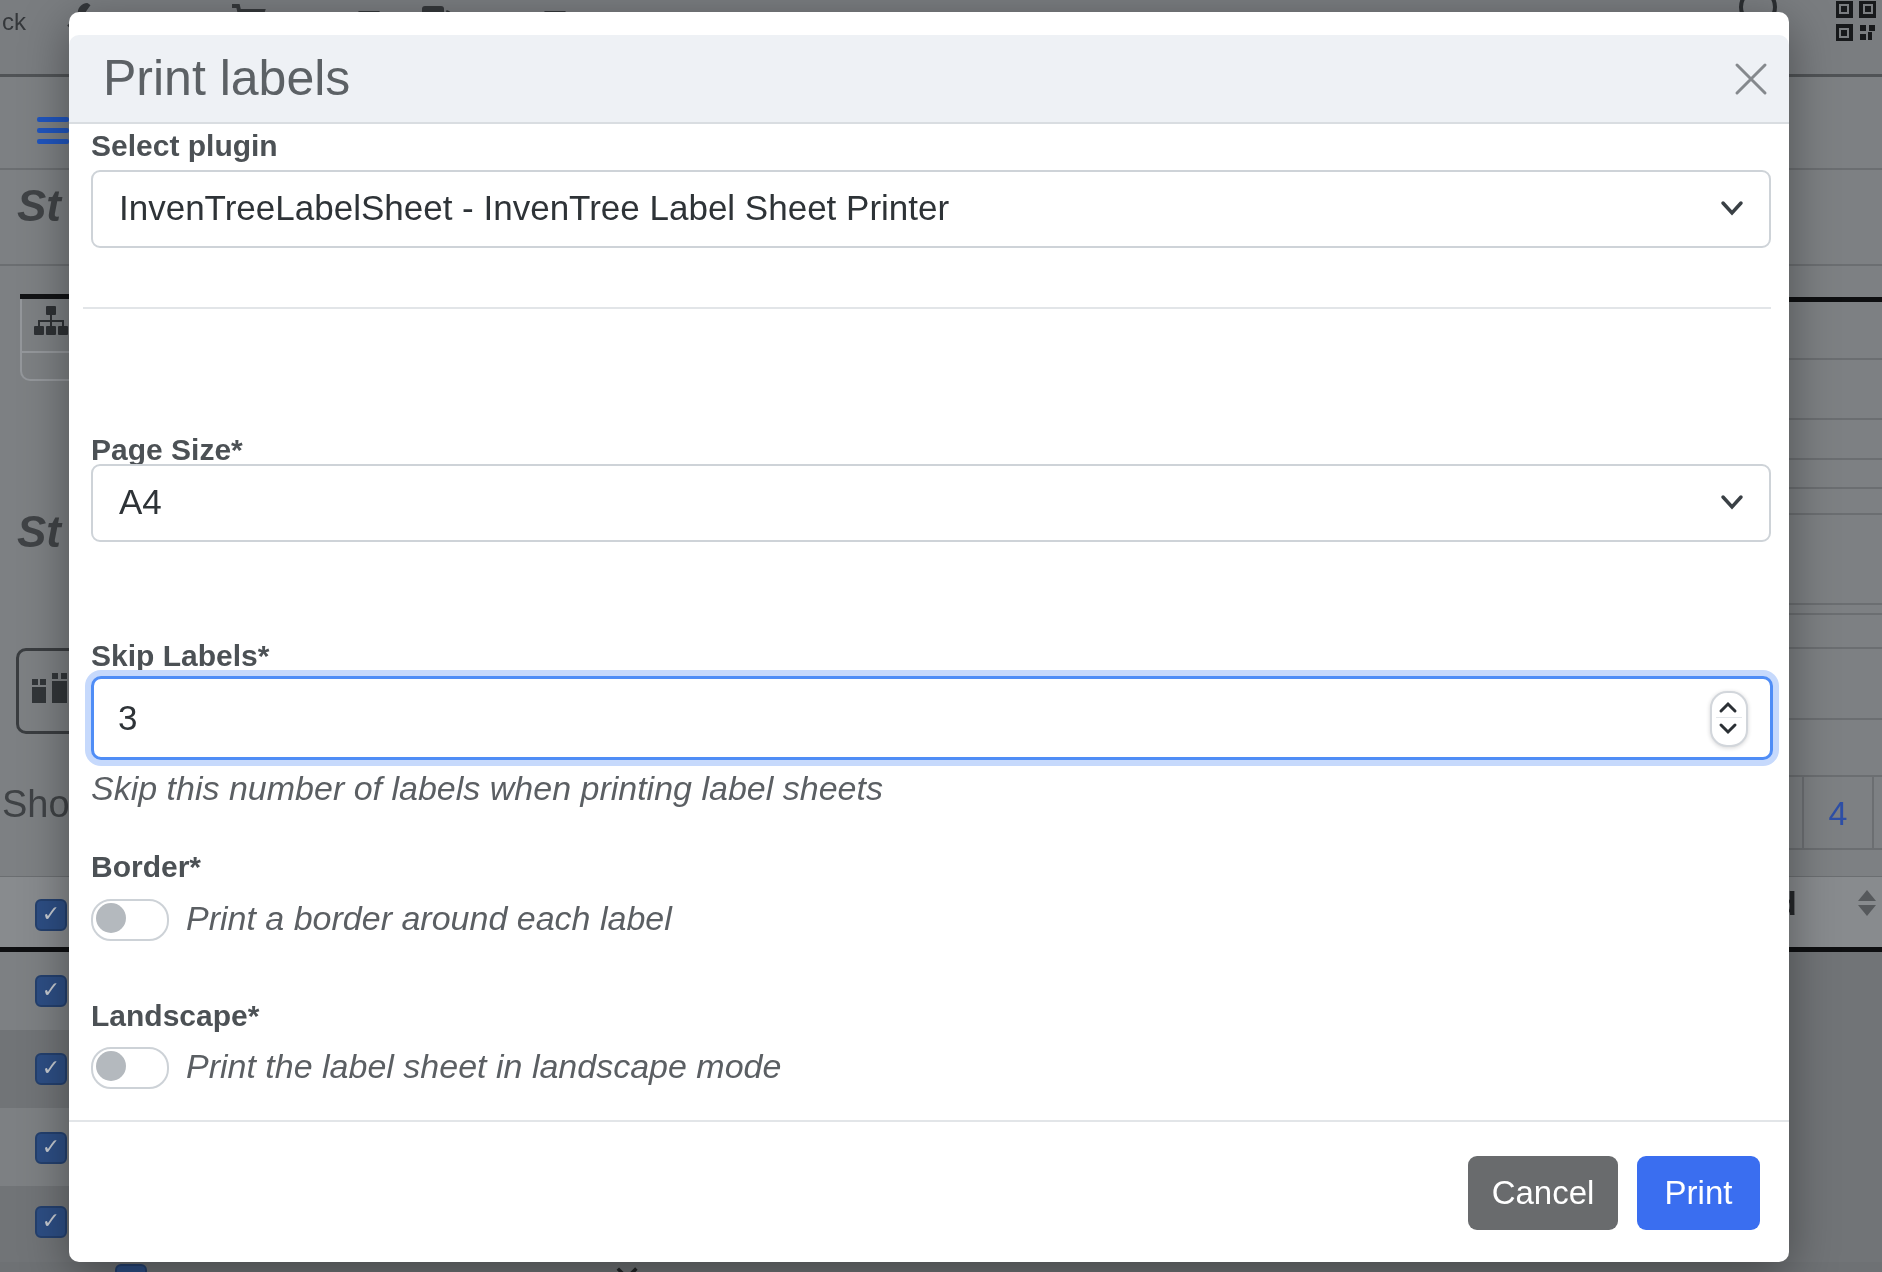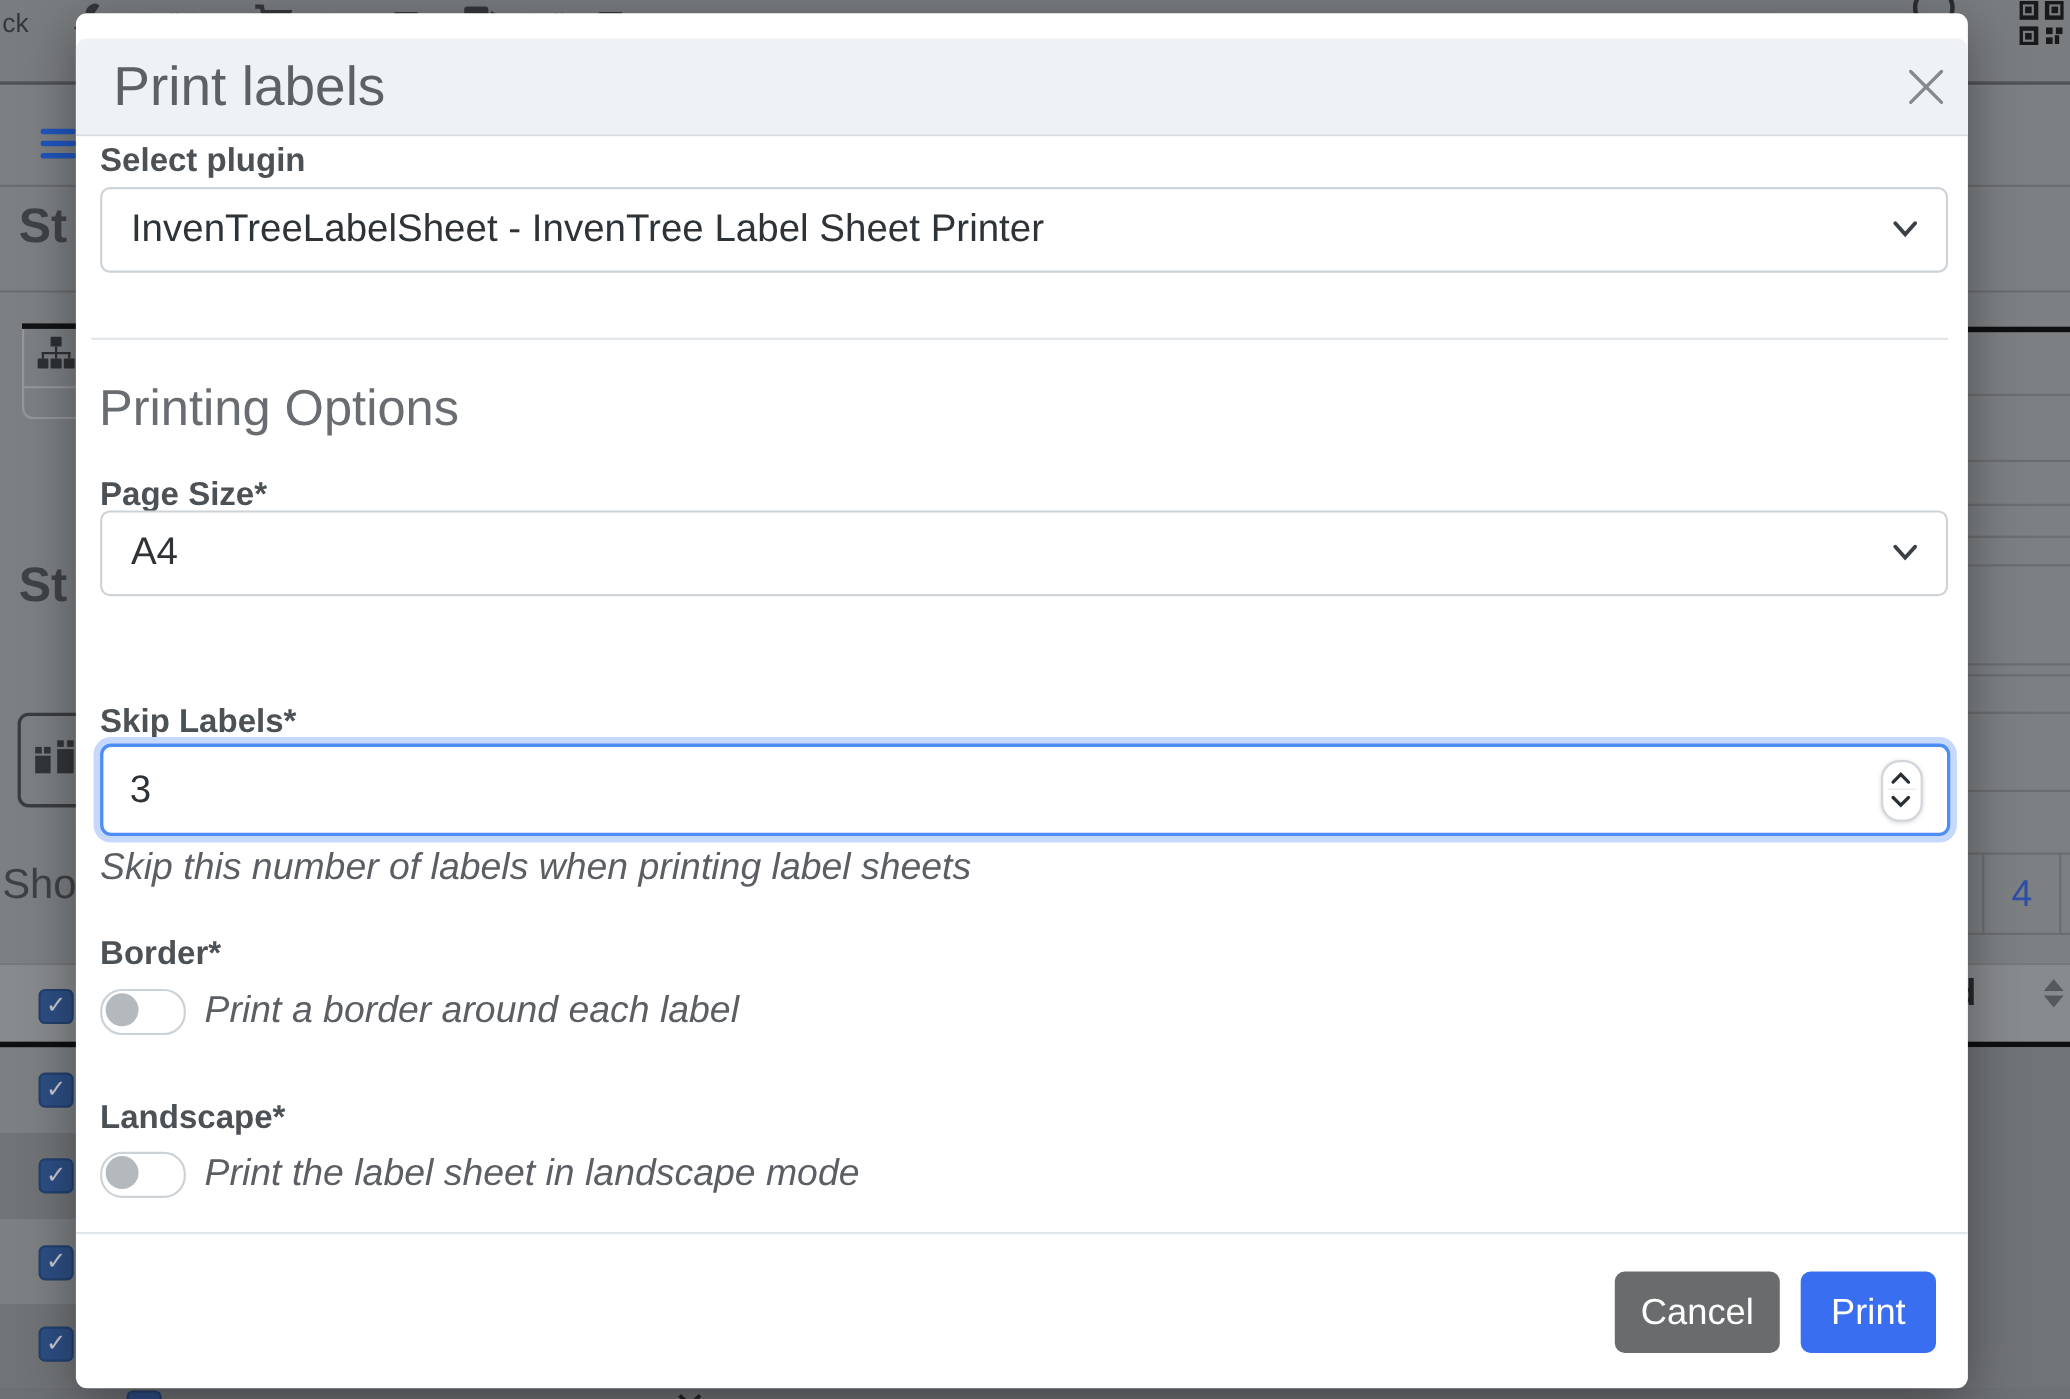--- a/index.html
+++ b/index.html
@@ -35,7 +35,7 @@
   .hamburger{left:37px;top:117px;width:32px;height:28px;}
   .hamburger div{height:5px;background:#2055be;border-radius:2px;margin-bottom:6px;}
 
-  .bg-heading{position:absolute;left:17px;font-size:44px;font-weight:600;color:#404346;line-height:48px;white-space:nowrap;}
+  .bg-heading{position:absolute;left:17px;font-size:44px;font-weight:600;color:#404346;line-height:48px;white-space:nowrap;font-style:italic;}
   .h-stock{top:182px;}
   .h-stockitems{top:508px;}
   .bg-showing{position:absolute;left:2px;top:783px;font-size:38px;color:#3f4245;line-height:42px;}

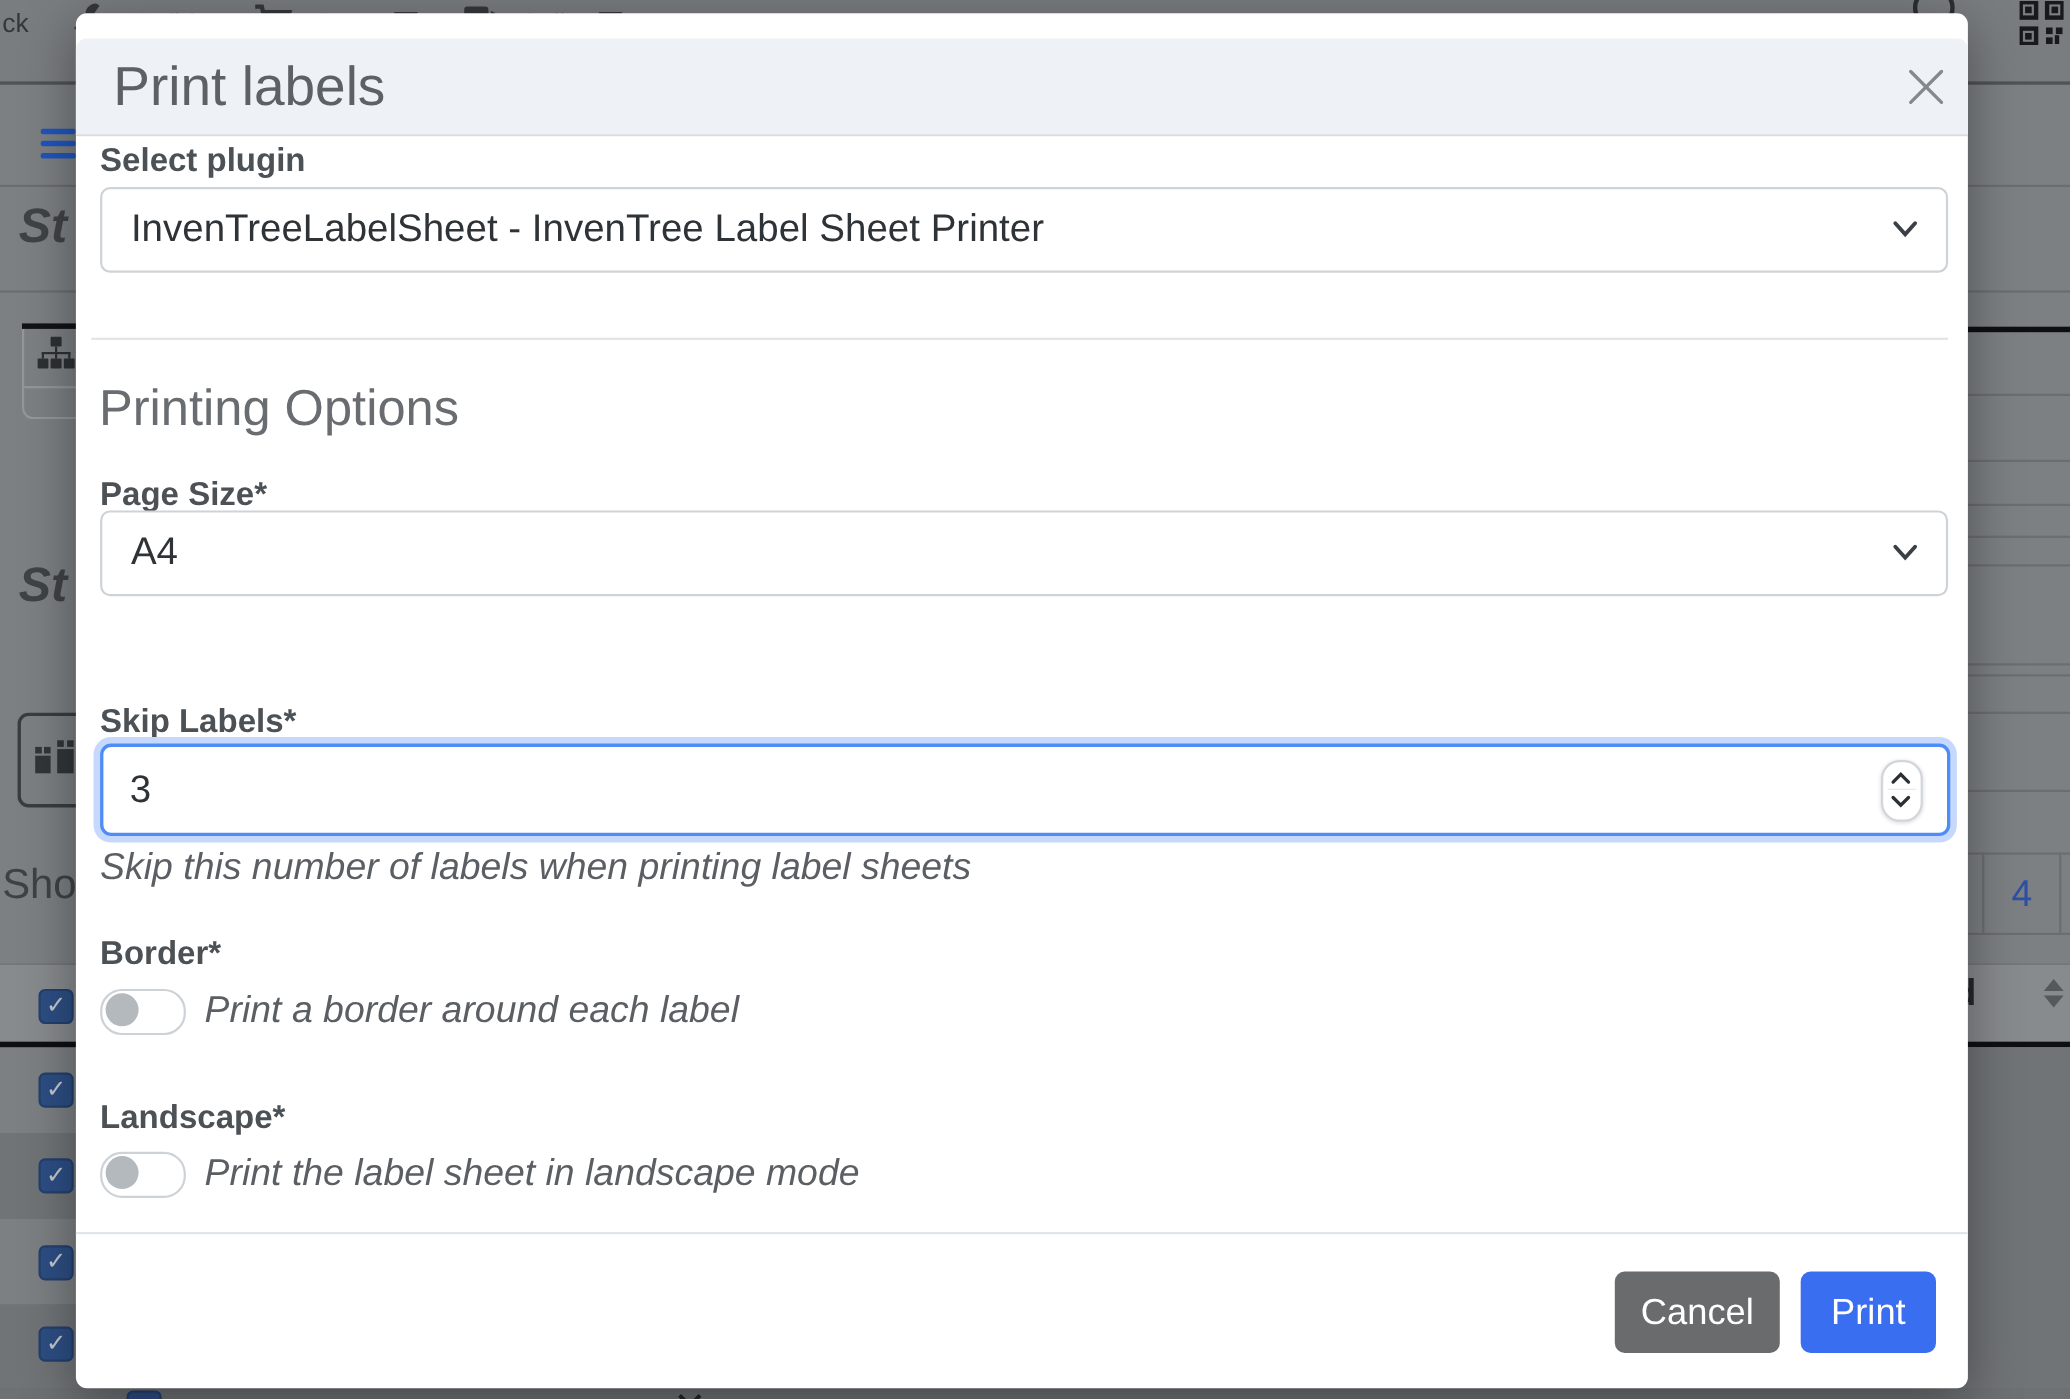--- a/index.html
+++ b/index.html
@@ -275,7 +275,6 @@
   </div>
 
   <div class="m-divider"></div>
-  <div class="m-section">Printing Options</div>
 
   <div class="m-label lab-pagesize">Page Size*</div>
   <div class="select sel-pagesize">

